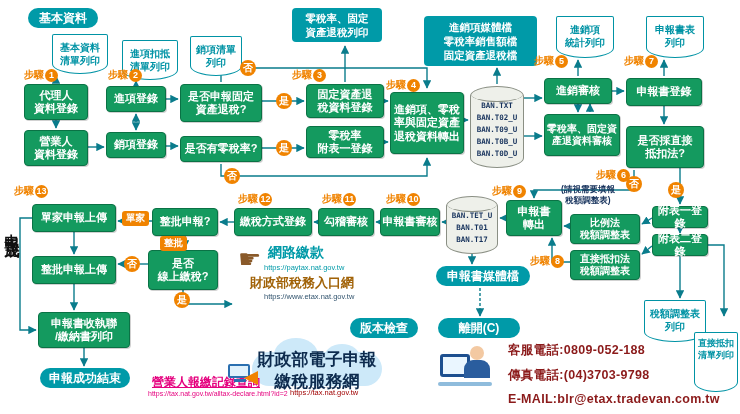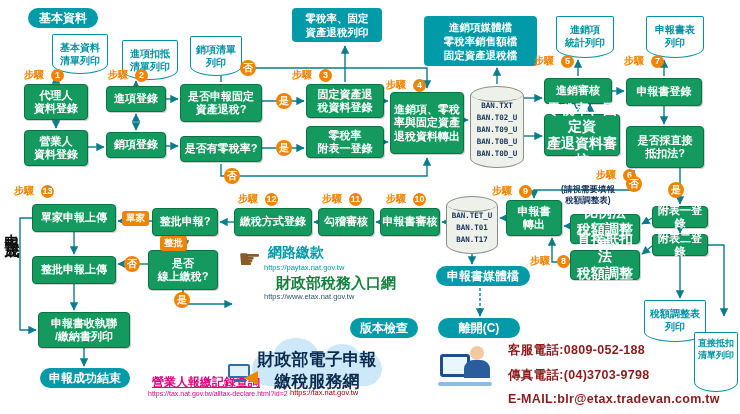--- a/index.html
+++ b/index.html
@@ -18,7 +18,7 @@
      font-weight:700;text-align:center;white-space:pre-line;line-height:1.3;padding-top:6px;
      border-radius:2px 2px 50% 50% / 2px 2px 10px 10px;}
   .doc.tiny{font-size:9px;padding-top:5px;}
-  .step{position:absolute;z-index:3;display:flex;align-items:center;gap:7px;color:var(--orange);font-size:10px;font-weight:700;}
+  .step{position:absolute;z-index:3;display:flex;align-items:center;gap:1px;color:var(--orange);font-size:10px;font-weight:700;}
   .step .n{width:13px;height:13px;border-radius:50%;background:var(--orange);color:#fff;display:flex;align-items:center;
      justify-content:center;font-size:9px;font-weight:700;}
   .badge{position:absolute;z-index:3;width:16px;height:16px;border-radius:50%;background:var(--orange);color:#fff;

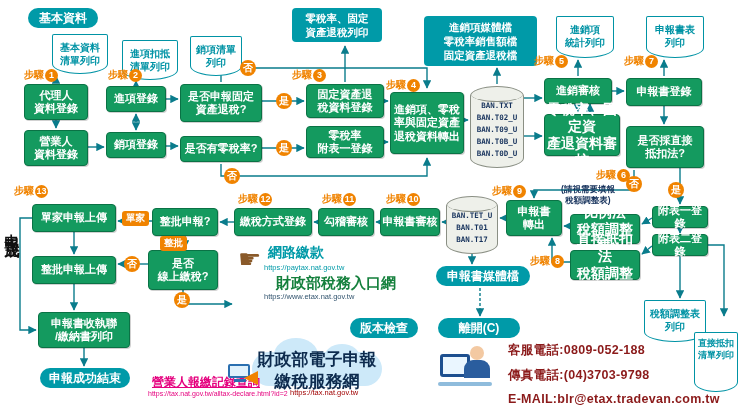--- a/index.html
+++ b/index.html
@@ -9,7 +9,7 @@
   .g{position:absolute;z-index:2;background:var(--green);border:1px solid var(--green-dark);border-radius:4px;color:#fff;
      font-size:11px;font-weight:700;display:flex;align-items:center;justify-content:center;text-align:center;
      white-space:pre-line;line-height:1.2;box-shadow:1px 1px 0 rgba(0,0,0,.18);}
-  .g.small{font-size:14px;}
+  .g.small{font-size:10px;}
   .pill{position:absolute;z-index:2;background:var(--teal);border-radius:11px;color:#fff;font-size:12px;font-weight:700;
      display:flex;align-items:center;justify-content:center;white-space:pre-line;}
   .tealbox{position:absolute;z-index:2;background:var(--teal);border-radius:4px;color:#fff;font-size:10.5px;font-weight:700;

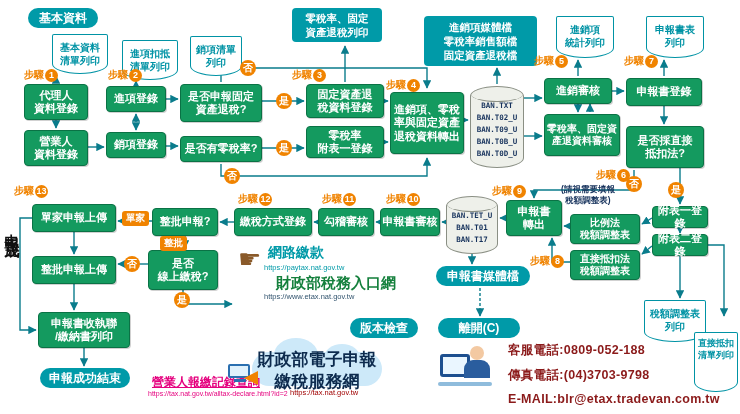--- a/index.html
+++ b/index.html
@@ -269,7 +269,7 @@
   <span class="hand" style="left:238px;top:246px">☛</span>
   <div class="ltitle" style="left:268px;top:244px;font-size:14px;color:var(--teal)">網路繳款</div>
   <div class="url" style="left:264px;top:263px;color:var(--teal)">https://paytax.nat.gov.tw</div>
-  <div class="ltitle" style="left:276px;top:274px;font-size:15px;color:#15803d">財政部稅務入口網</div>
+  <div class="ltitle" style="left:250px;top:274px;font-size:13px;color:#a16207">財政部稅務入口網</div>
   <div class="url" style="left:264px;top:292px;color:#33556f">https://www.etax.nat.gov.tw</div>
 
   <div class="pill" style="left:436px;top:266px;width:94px;height:20px">申報書媒體檔</div>

